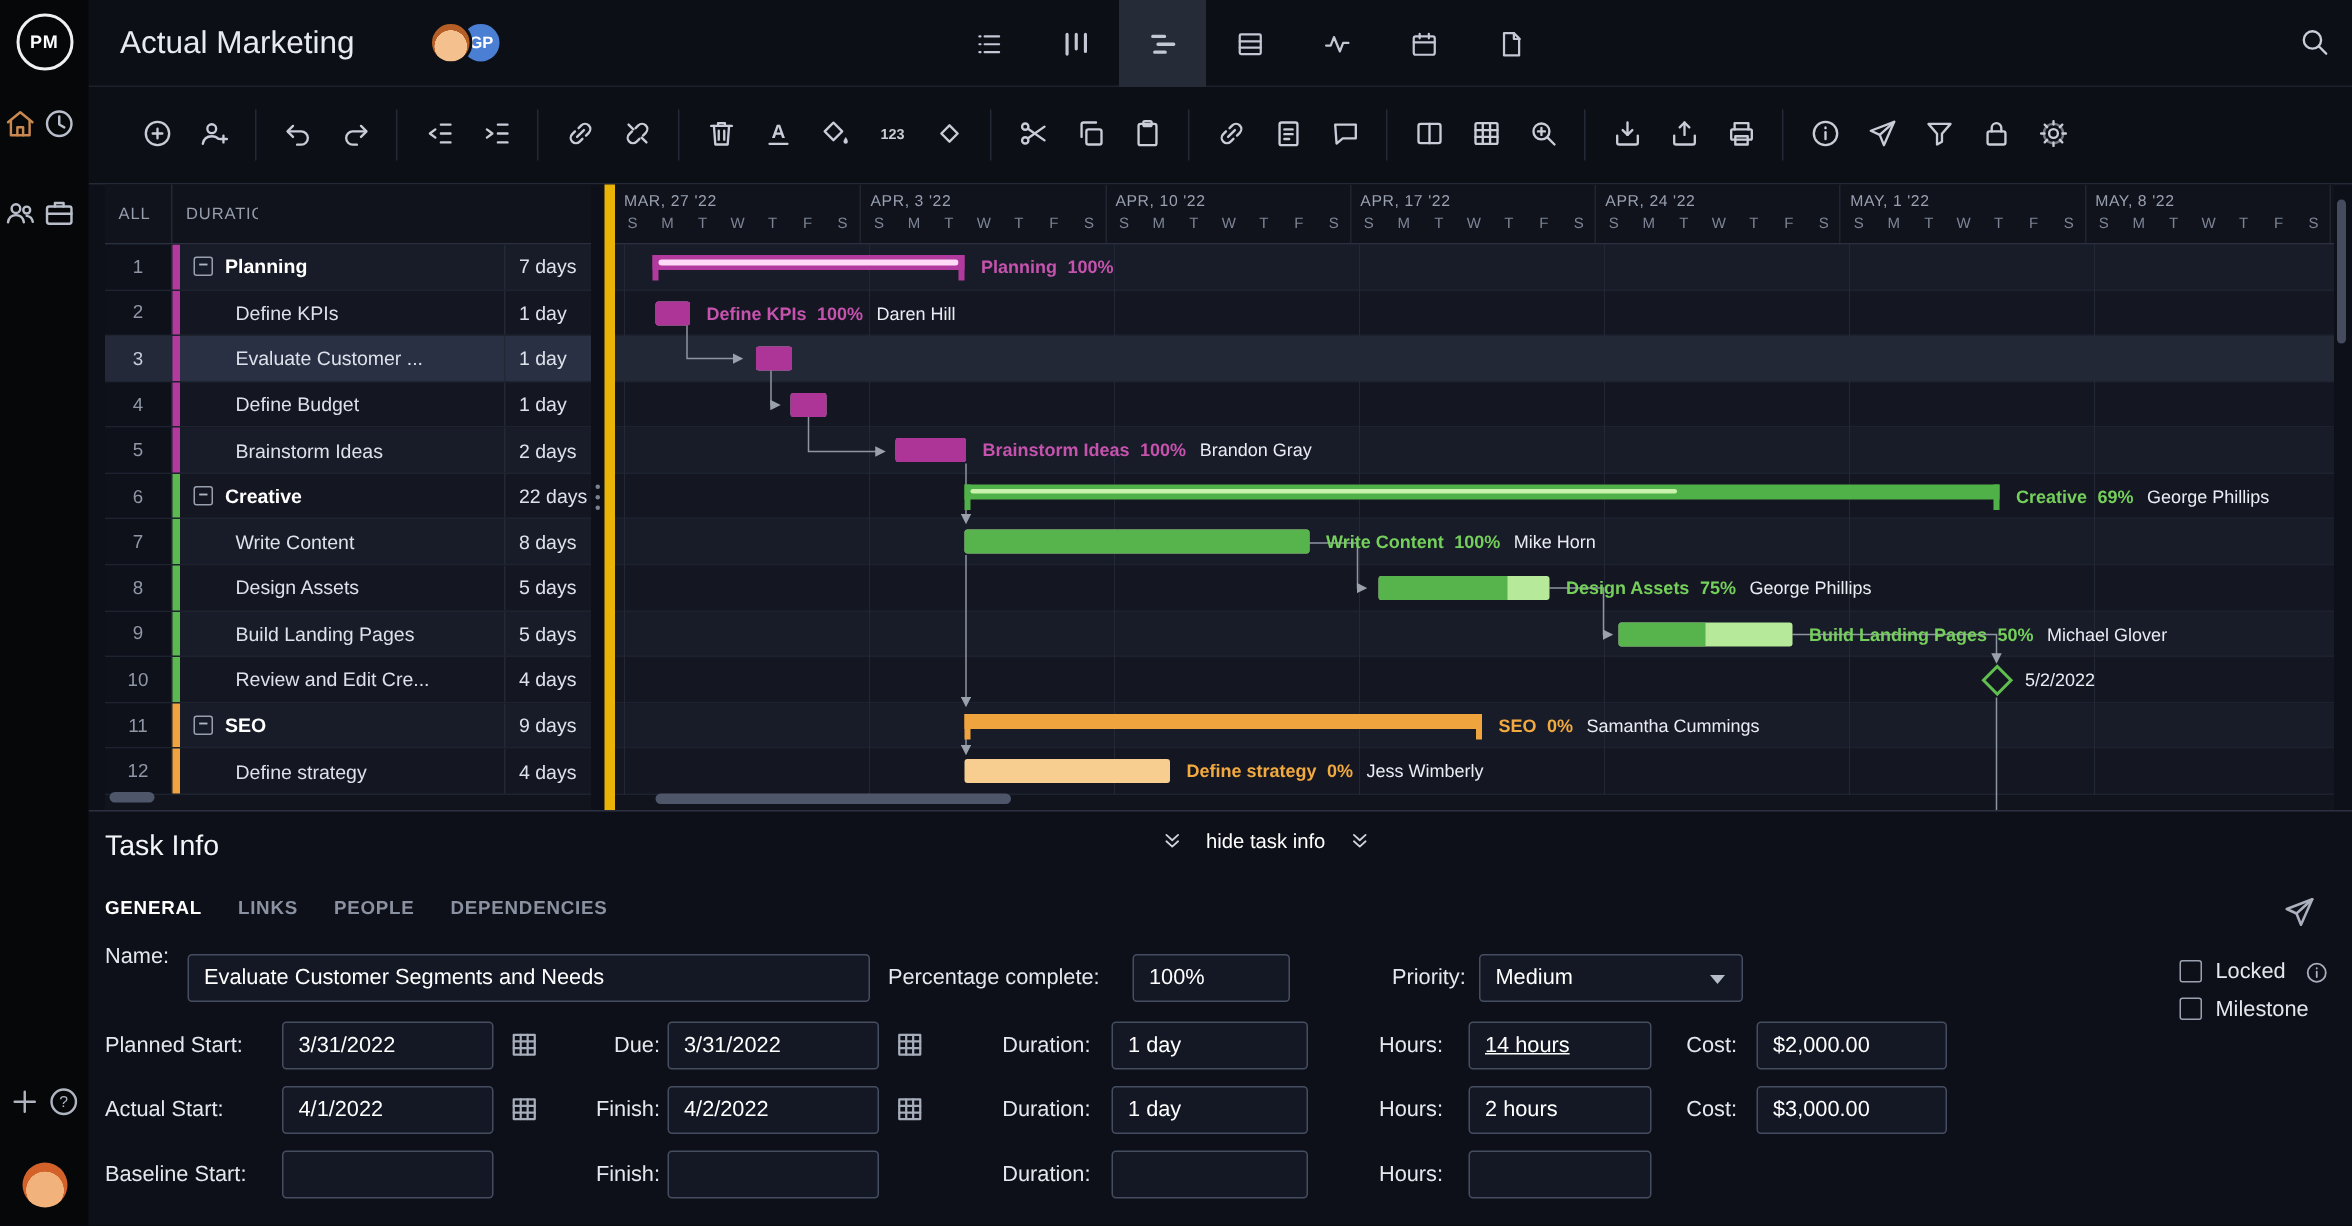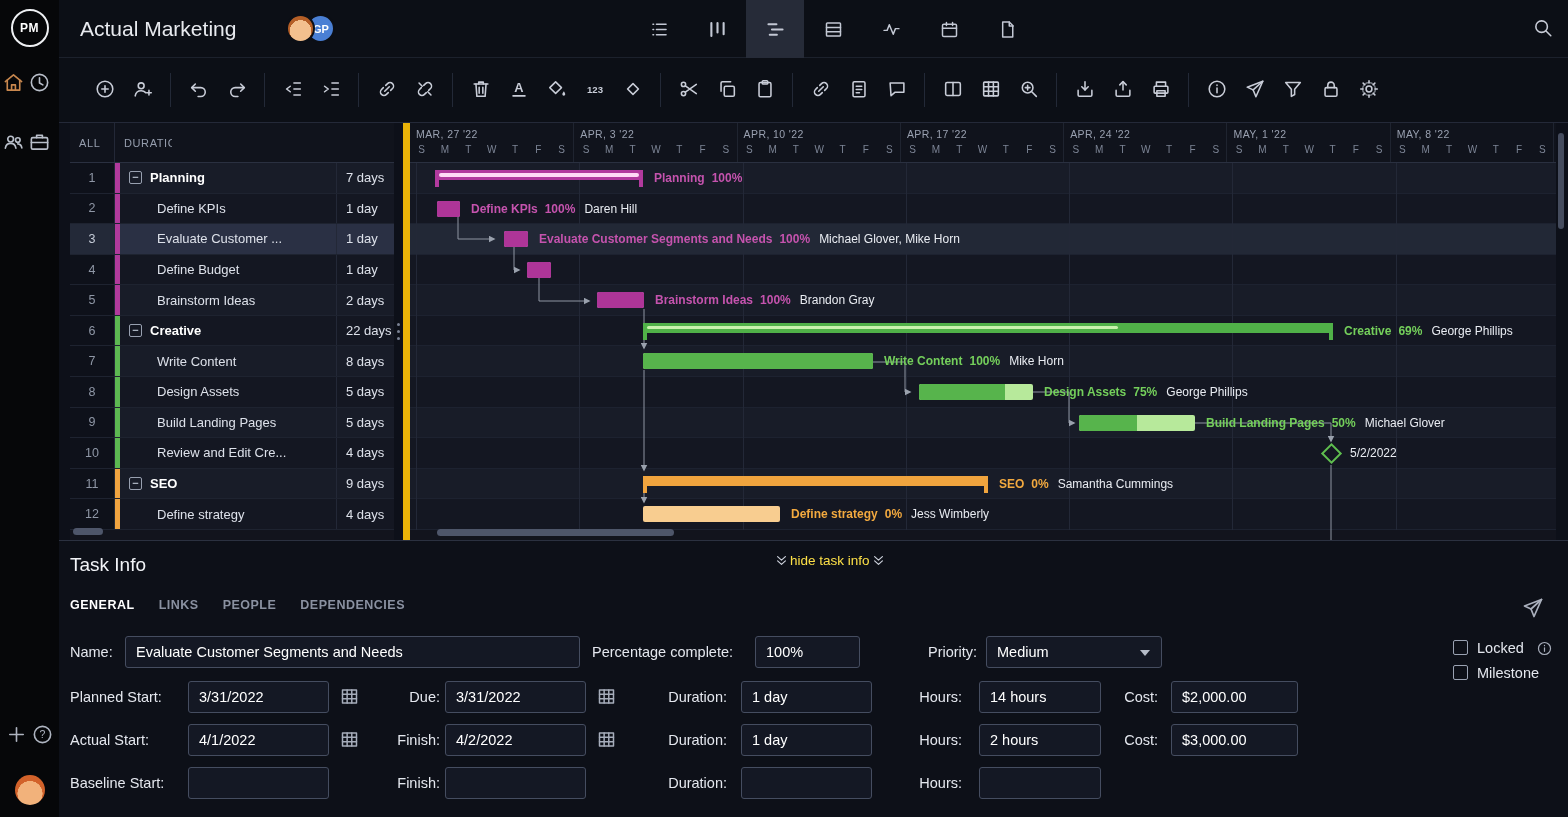--- a/index.html
+++ b/index.html
@@ -639,7 +639,6 @@
         <div class="bar mag" style="left:94px;top:68.16px;width:24px">
           <div class="fill" style="width:100%"></div>
         </div>
-        <div class="blabel mag" style="left:129px;top:67.16px"><span class="bn">Evaluate Customer Segments and Needs</span><span class="bp">100%</span><span class="ba">Michael Glover, Mike Horn</span></div>
         <div class="bar mag" style="left:117px;top:98.74px;width:24px">
           <div class="fill" style="width:100%"></div>
         </div>

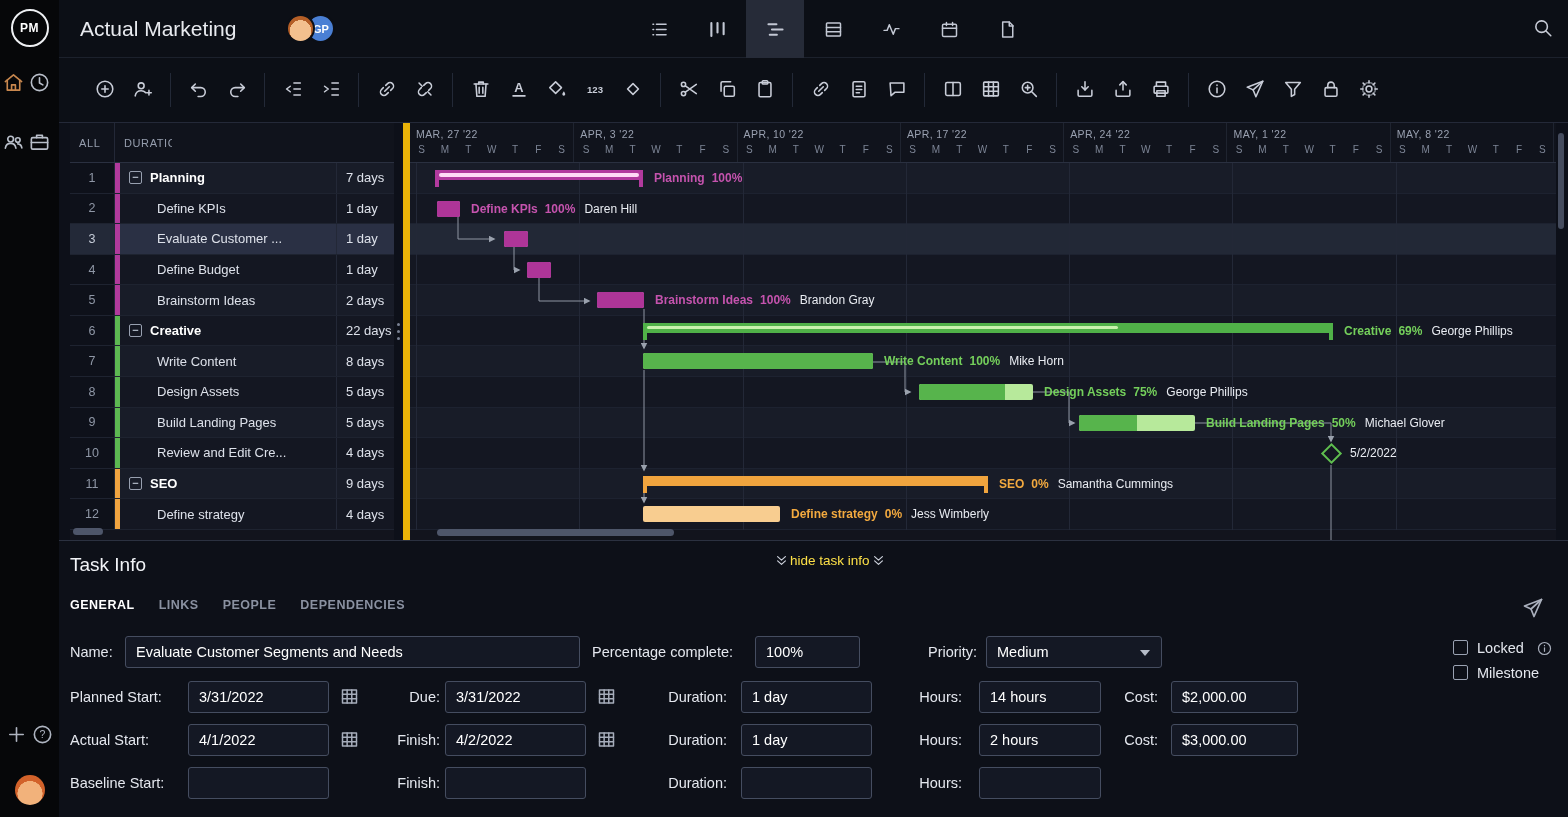--- a/index.html
+++ b/index.html
@@ -132,8 +132,8 @@
 .tinfo{position:absolute;left:59px;top:540px;width:1509px;height:277px;background:#0d1018;
   border-top:1px solid #2b3140}
 .ti-title{position:absolute;left:11px;top:13px;font-size:19px;color:#f2f4f8}
-.ti-hide{position:absolute;left:714px;top:11px;display:flex;align-items:center;
-  color:#fde047;font-size:13.5px;cursor:pointer}
+.ti-hide{position:absolute;left:714px;top:11px;display:flex;align-items:center;gap:14px;
+  color:#ffffff;font-size:13.5px;cursor:pointer}
 .ti-hide .chev2{width:17px;height:17px;color:#cdd2dc}
 .ti-tabs{position:absolute;left:11px;top:57px;display:flex;gap:24px;font-size:12.5px;
   letter-spacing:.5px;color:#8a91a1;font-weight:bold}

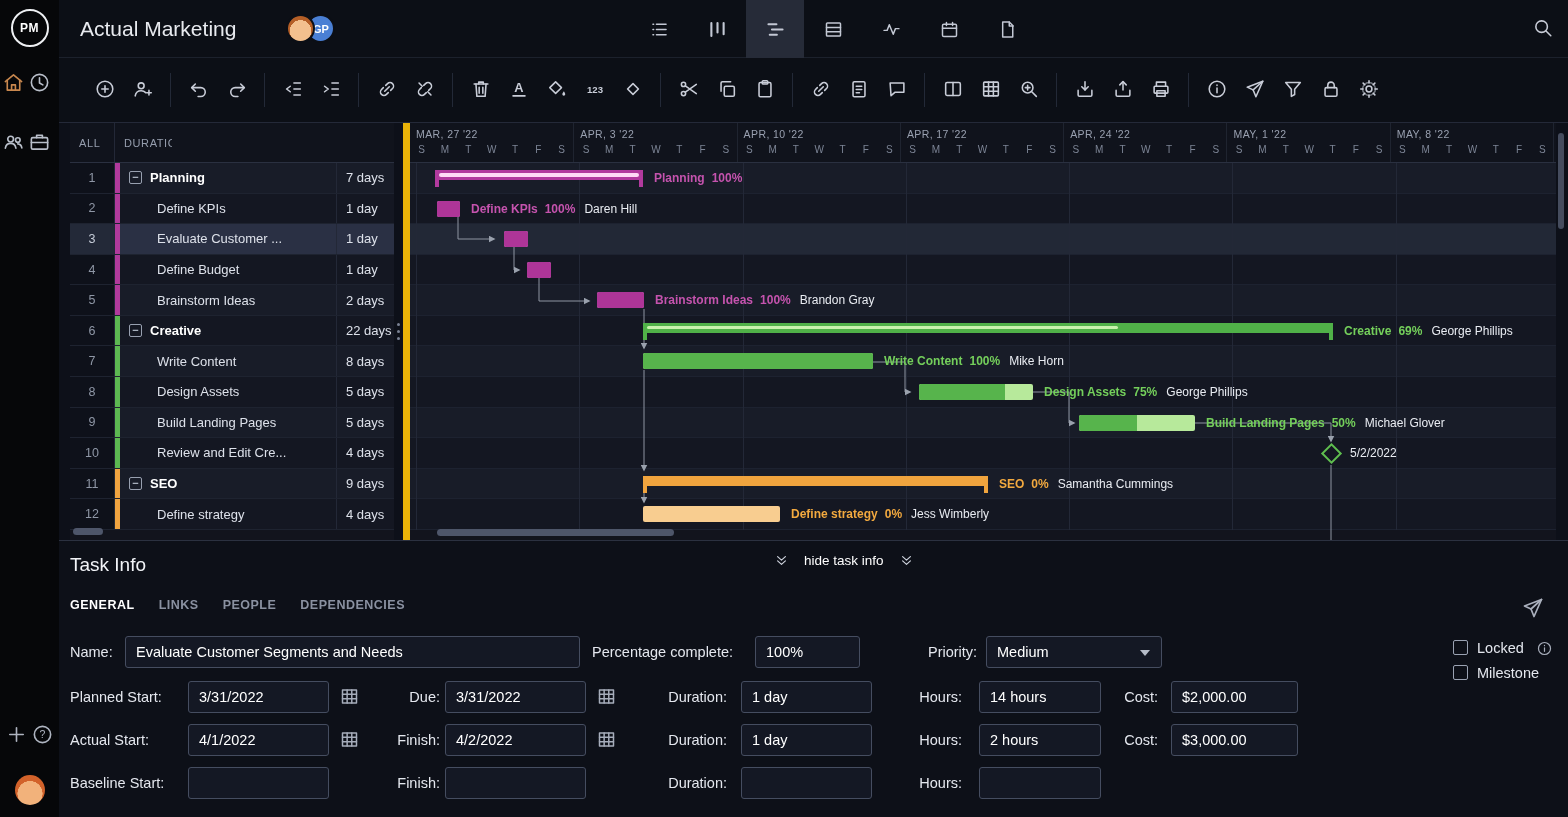--- a/index.html
+++ b/index.html
@@ -697,7 +697,7 @@
           <path d="M20.5 3.5 10 13"></path>
         </svg></span>
 
-    <div class="flabel" style="left:11px;top:95px">Name:</div>
+    <div class="flabel" style="left:11px;top:81px">Name:</div>
     <input class="finput" style="left: 66px; top: 95px; width: 455px;" value="Evaluate Customer Segments and Needs">
     <div class="flabel" style="left:533px;top:95px">Percentage complete:</div>
     <input class="finput" style="left: 696px; top: 95px; width: 105px;" value="100%">

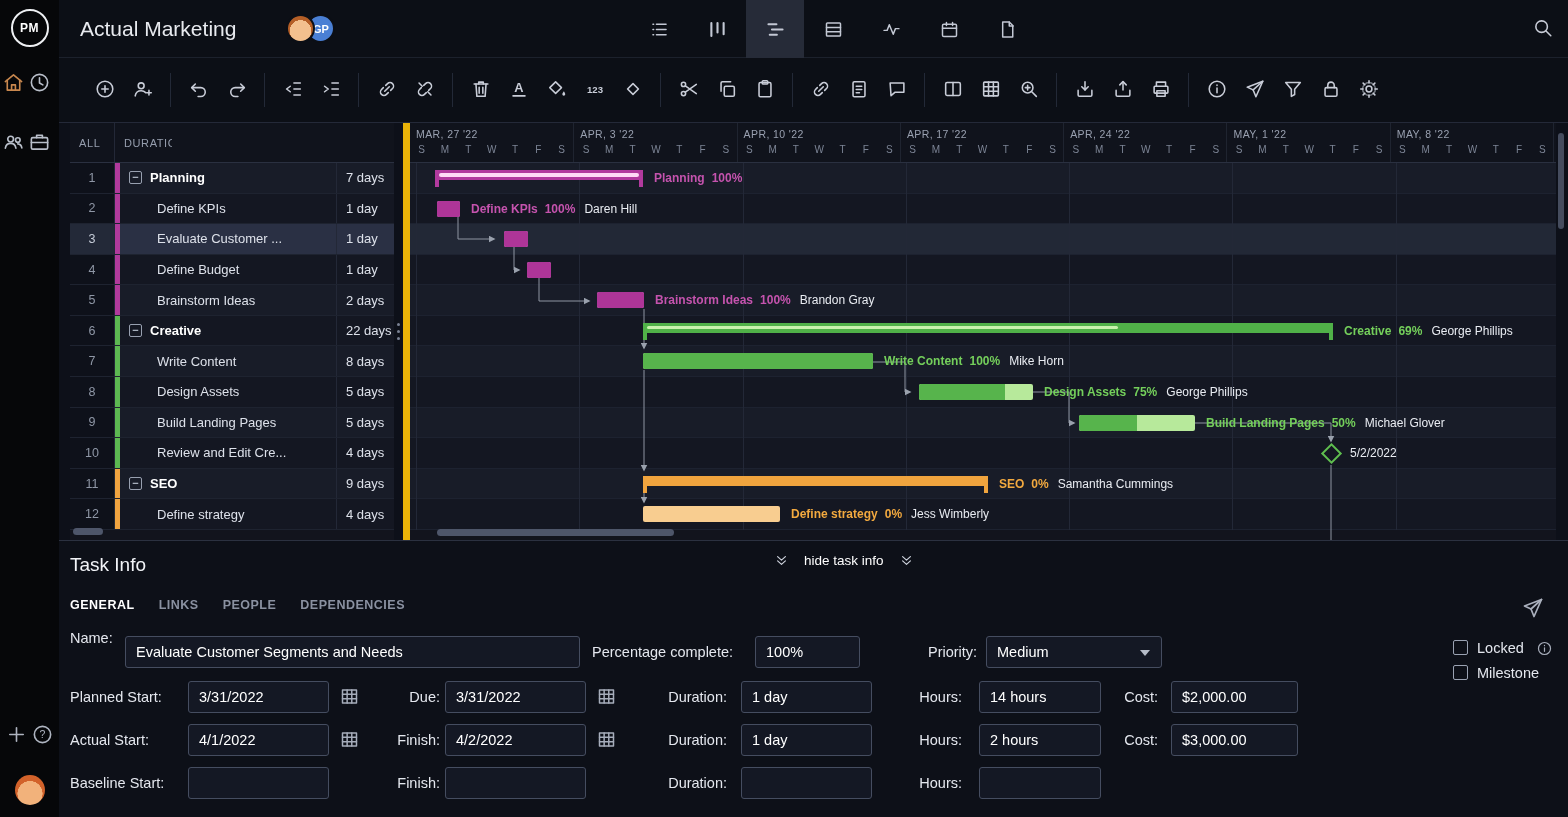--- a/index.html
+++ b/index.html
@@ -731,7 +731,7 @@
     <div class="flabel ra" style="left:560px;top:140px;width:108px">Duration:</div>
     <input class="finput" style="left: 682px; top: 140px; width: 131px;" value="1 day">
     <div class="flabel ra" style="left:795px;top:140px;width:108px">Hours:</div>
-    <input class="finput" style="left: 920px; top: 140px; width: 122px;" value="14 hours">
+    <input class="finput" style="left: 920px; top: 140px; width: 122px; text-decoration: underline;" value="14 hours">
     <div class="flabel ra" style="left:990px;top:140px;width:109px">Cost:</div>
     <input class="finput" style="left: 1112px; top: 140px; width: 127px;" value="$2,000.00">
 

